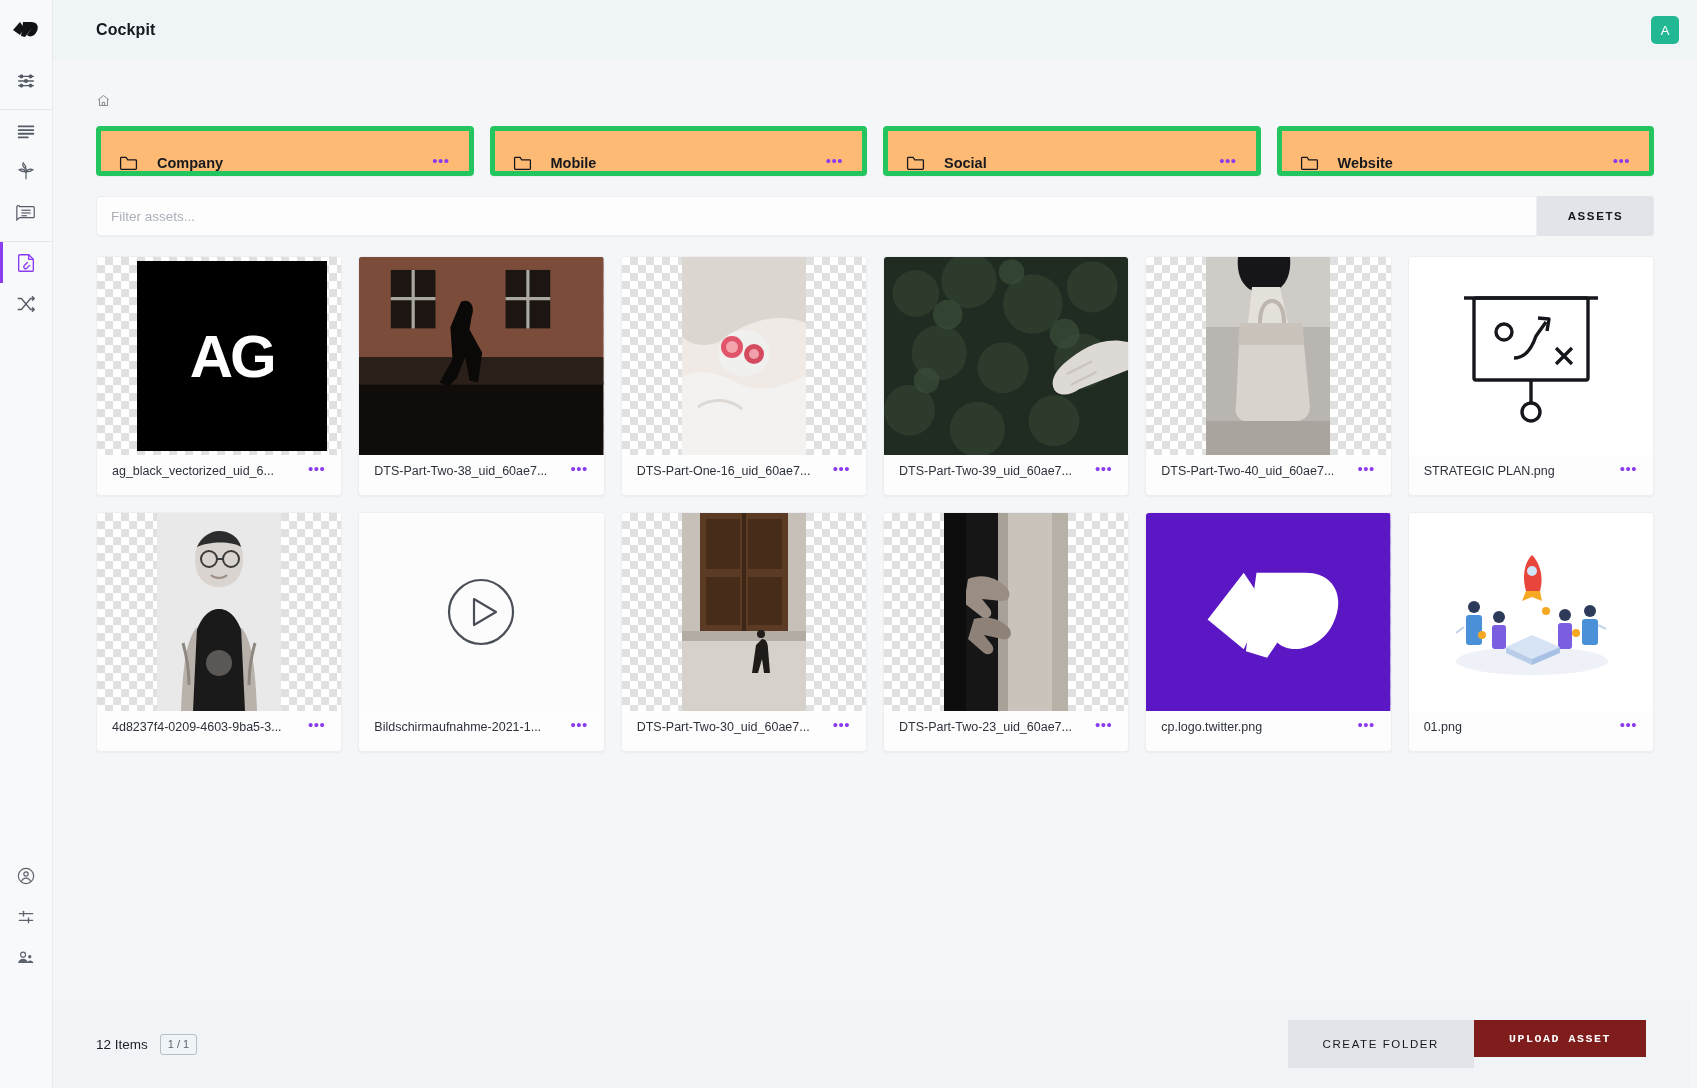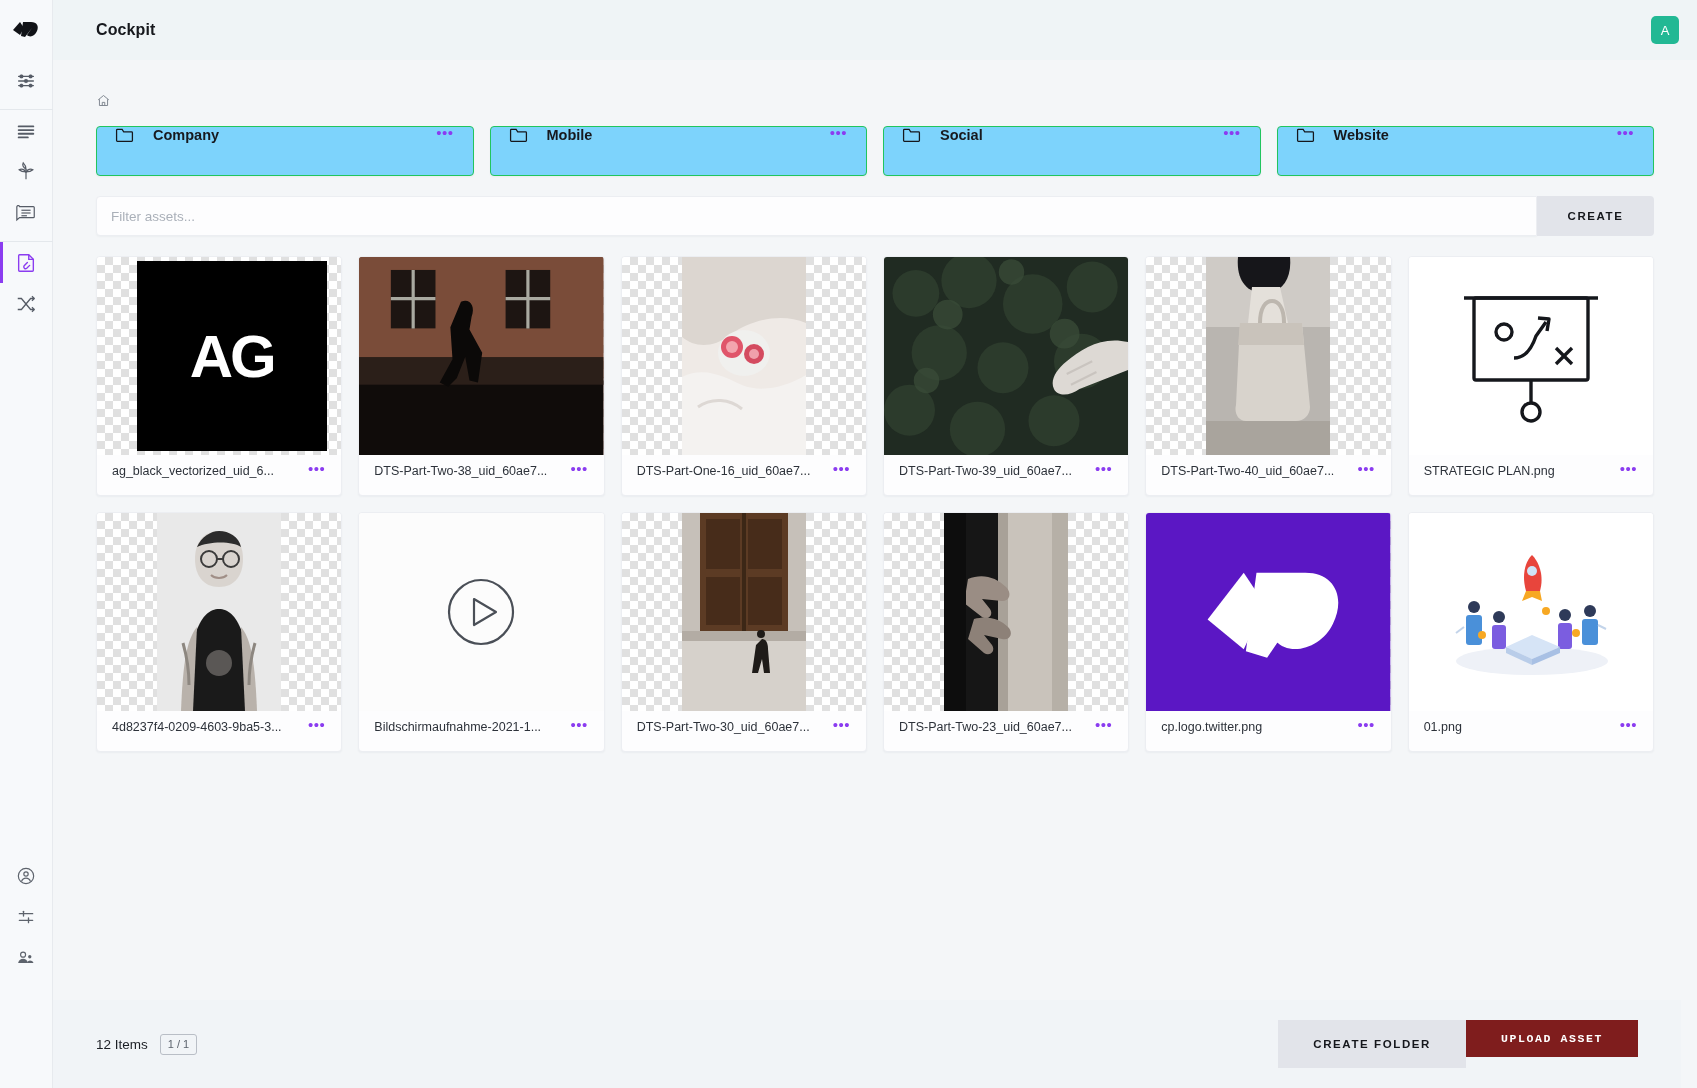--- a/index.html
+++ b/index.html
@@ -76,11 +76,11 @@
   .folder-card {
     flex: 1 1 0;
     height: 50px;
-    background: #7dd3fc;
-    border: 1px solid #22c55e;
+    background: #fdba74;
+    border: 5px solid #22c55e;
     border-radius: 4px;
     box-shadow: 0 1px 2px rgba(30,40,60,.045);
-    display: flex; align-items: flex-start;
+    display: flex; align-items: flex-end;
     padding: 0 17px 0 18px;
     cursor: pointer;
   }

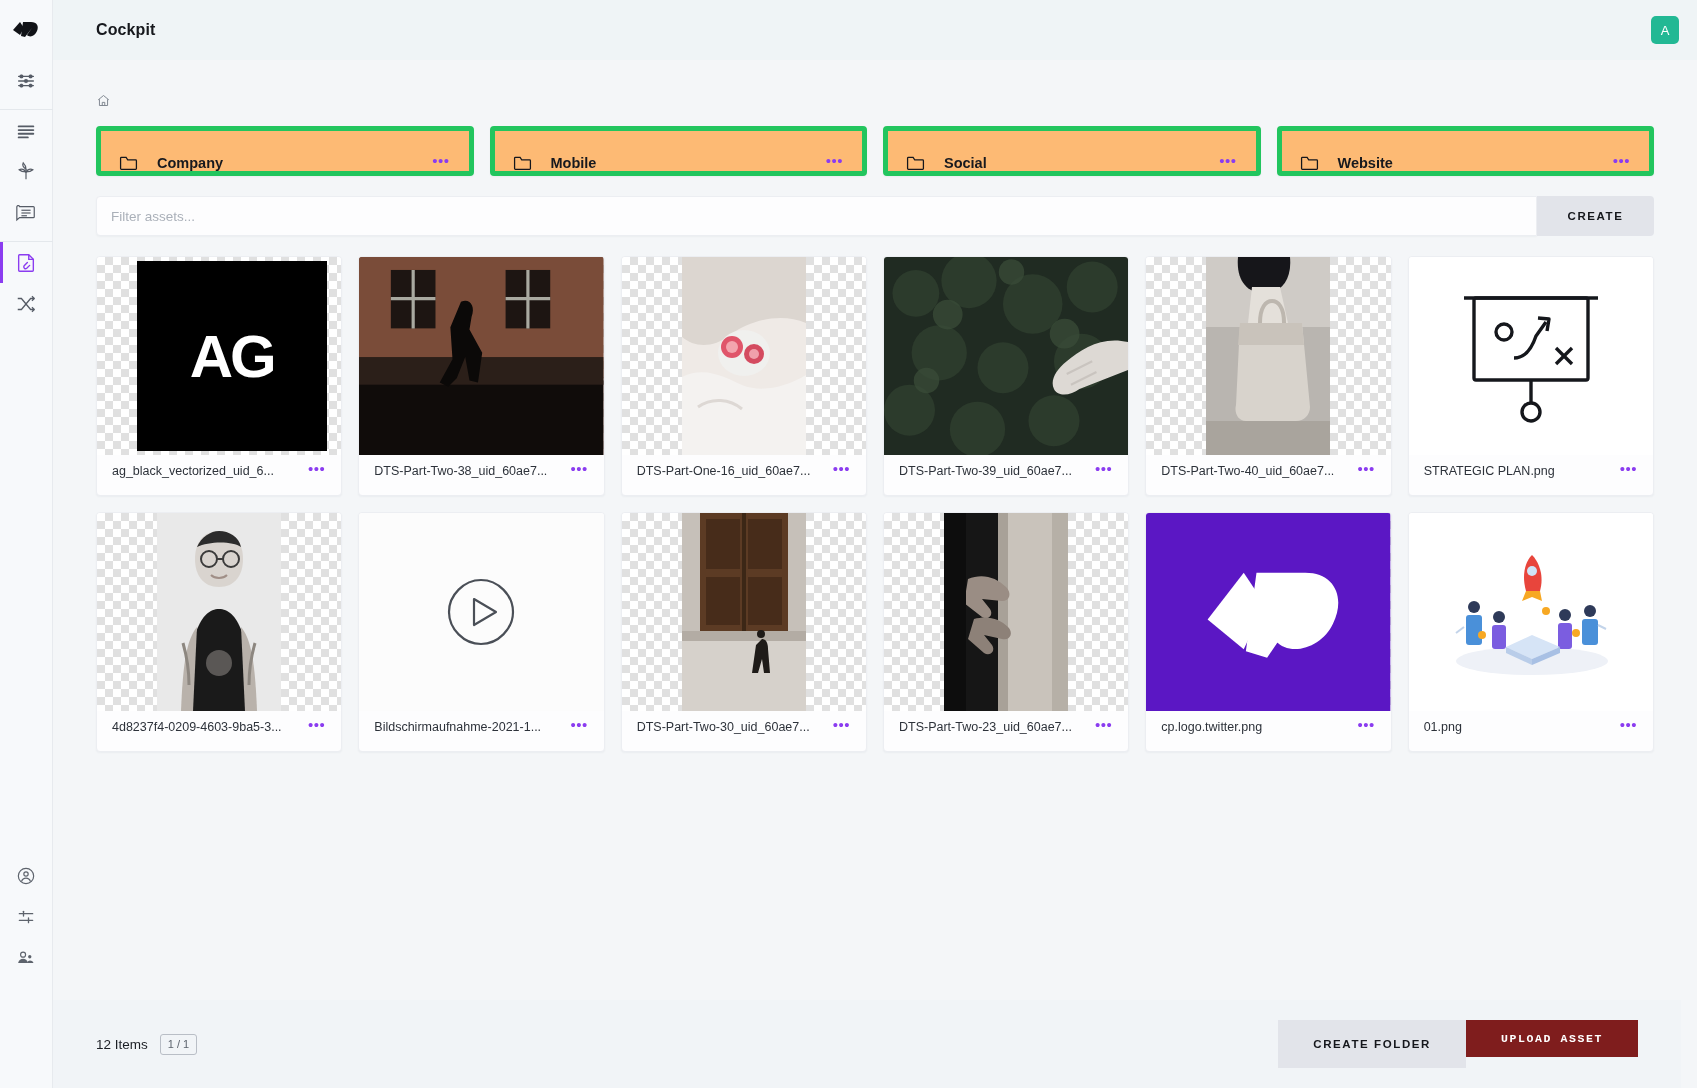--- a/index.html
+++ b/index.html
@@ -365,7 +365,7 @@
 
       <div class="searchrow">
         <input class="search-input" type="text" placeholder="Filter assets..." style="">
-        <button class="search-btn">CREATE</button>
+        <button class="search-btn">ASSETS</button>
       </div>
 
       <div class="grid">

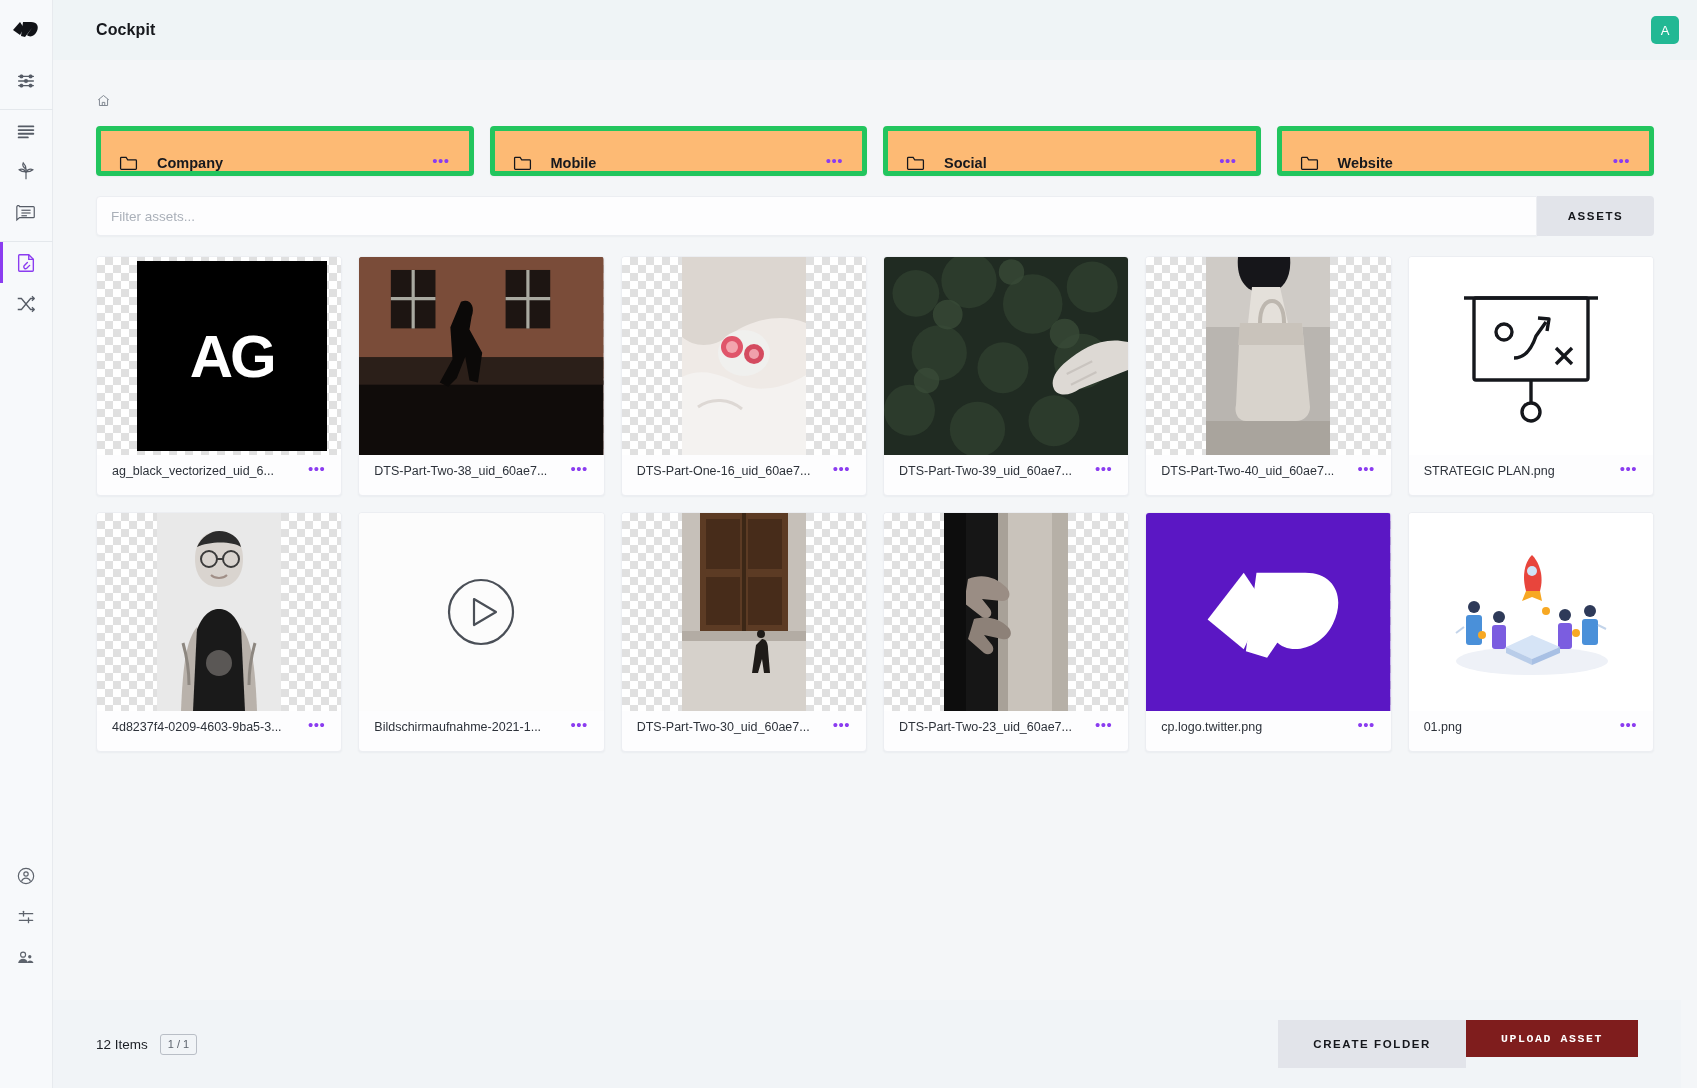--- a/index.html
+++ b/index.html
@@ -153,7 +153,7 @@
 
   
   .footer {
-    position: absolute; left: 0; right: 16px; bottom: 0;
+    position: absolute; left: 0; right: 8px; bottom: 0;
     height: 88px;
     background: #f1f4f7;
     display: flex; align-items: center; justify-content: space-between;

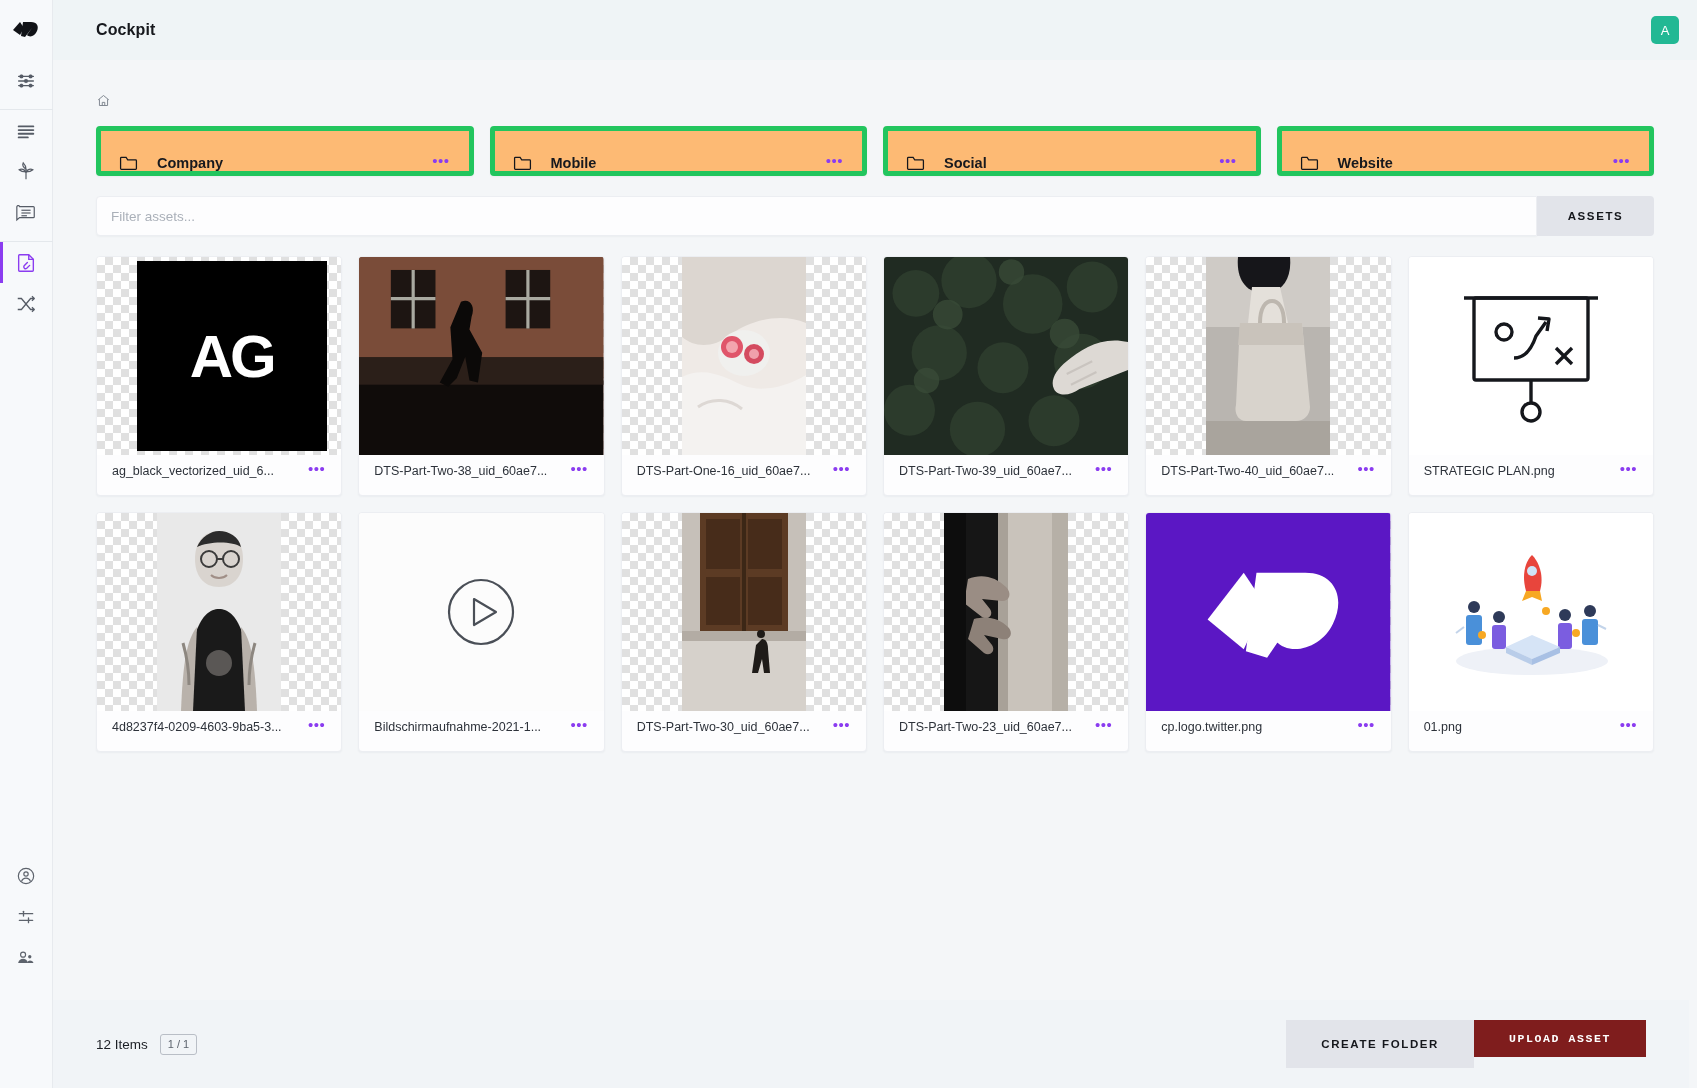--- a/index.html
+++ b/index.html
@@ -172,7 +172,7 @@
     height: 48px; padding: 15px 35px;
     background: #e2e4ea; border: none;
     font-family: "Liberation Sans", sans-serif;
-    font-size: 11.5px; font-weight: bold; letter-spacing: 1.6px; color: #15171c;
+    font-size: 11.5px; font-weight: normal; letter-spacing: 1.6px; color: #15171c;
     cursor: pointer;
   }
   .btn-upload {

